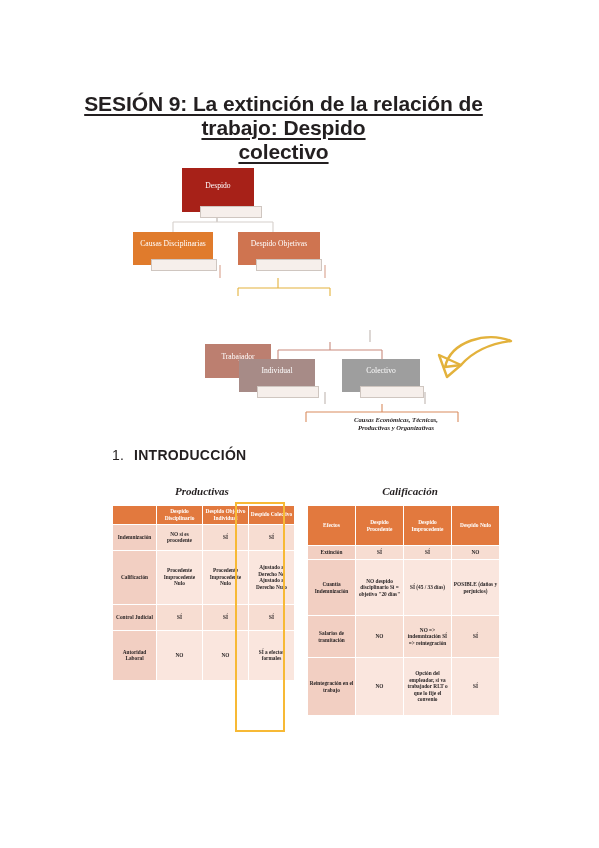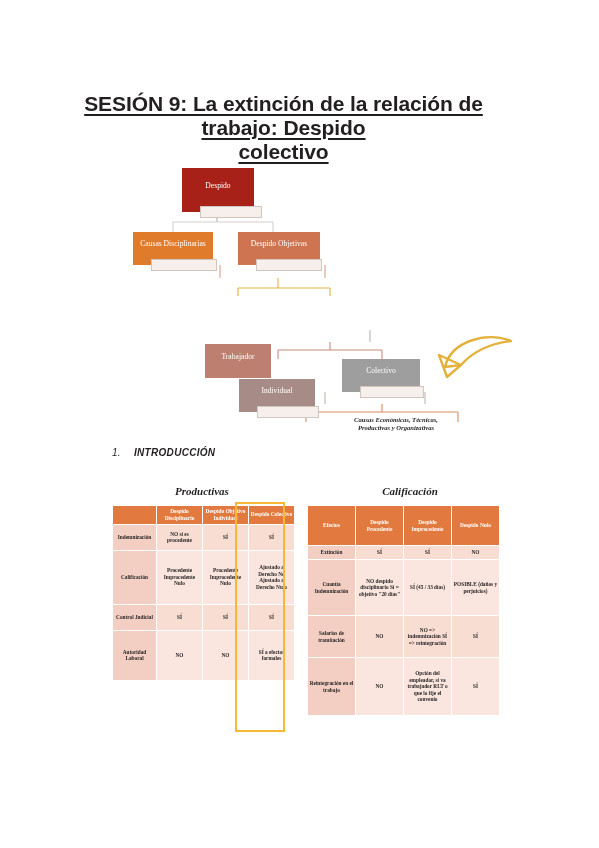--- a/index.html
+++ b/index.html
@@ -205,7 +205,7 @@
   </div>
 
 
-  <div class="node" style="left:119px; top:199px; width:76px; height:33px; background:#a78b87;margin-top:20px;">
+  <div class="node" style="left:119px; top:199px; width:76px; height:33px; background:#a78b87;">
     <span>Individual</span>
     <span class="shadowbox" style="width:62px;"></span>
   </div>

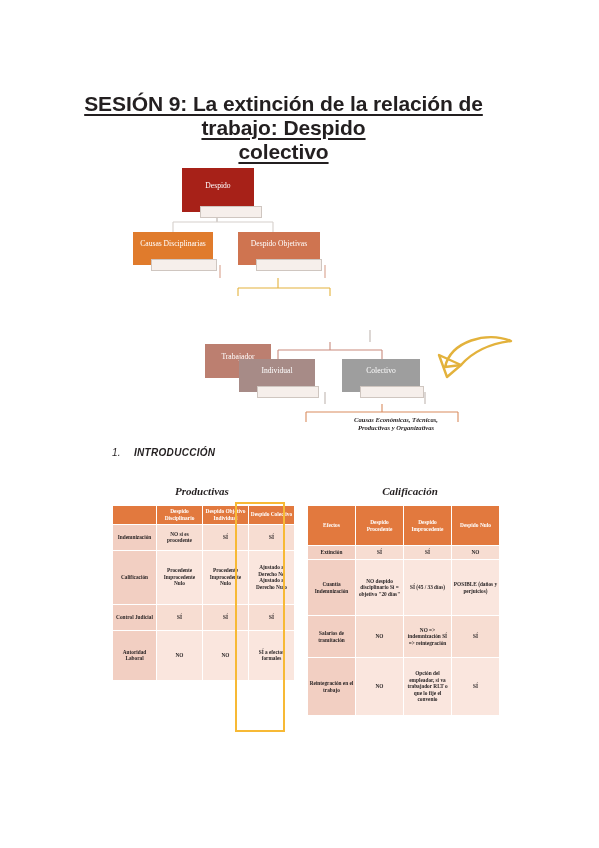--- a/index.html
+++ b/index.html
@@ -74,9 +74,8 @@
     top: 447px;
     font-family: "Liberation Sans", sans-serif;
     font-weight: bold;
-    font-size: 10px;
+    font-size: 14px;
     letter-spacing: 0.3px;
-    font-style: italic;
   }
   .section-head .num {
     display: inline-block;

